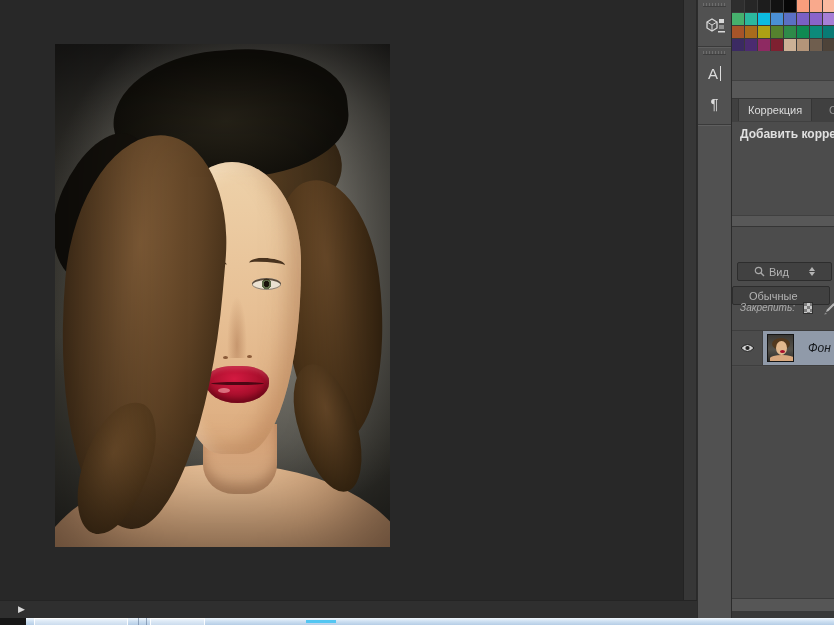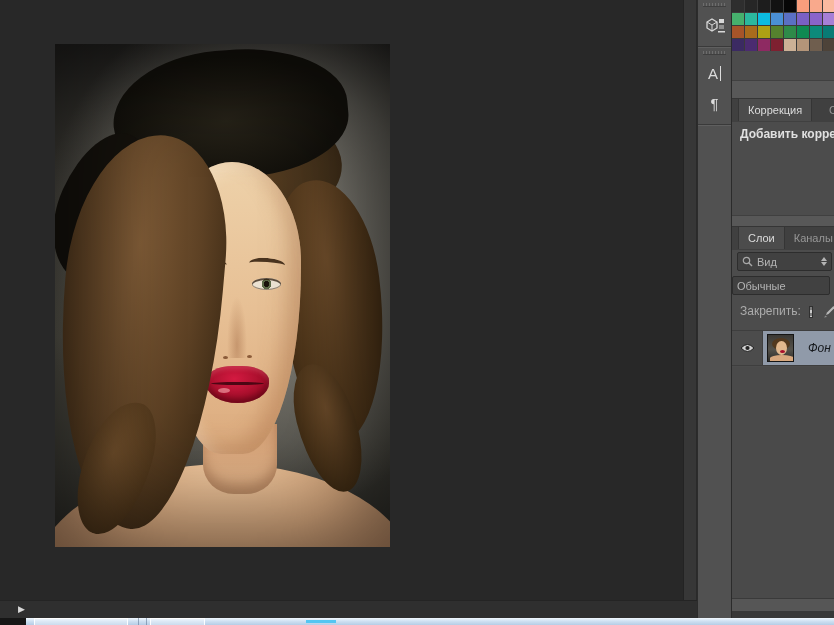--- a/index.html
+++ b/index.html
@@ -253,14 +253,6 @@
 
     <div class="abs spacer-band" style="top:215px; height:12px;"></div>
 
-    <div class="abs tabbar" style="top:227px;">
-      <div class="tab active">
-        <span>Слои</span>
-      </div>
-      <div class="tab">
-        <span>Каналы</span>
-      </div>
-    </div>
 
     <div class="abs combo filter-row">
       <span style="margin-right:4px;">

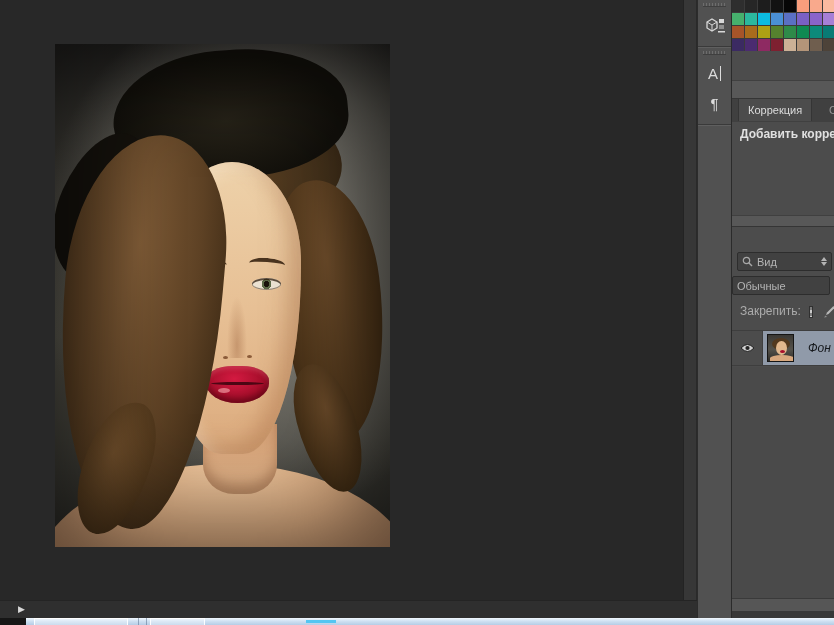--- a/index.html
+++ b/index.html
@@ -99,7 +99,7 @@
   .add-adj { left:8px; top:127px; width:95px; font-size:12px; font-weight:bold; color:#e0e0e0;
     white-space:nowrap; overflow:hidden; }
   .combo { background:#414141; border:1px solid #2d2d2d; border-radius:2px; height:19px;
-    display:flex; align-items:center; color:#b4b4b4; font-size:11px; padding:0 4px; overflow:hidden; }
+    display:flex; align-items:center; color:#b4b4b4; font-size:11px; padding:0 16px; overflow:hidden;margin-top:10px; }
   .filter-row { left:5px; top:252px; width:95px; }
   .blend-row  { left:0; top:276px; width:98px; }
   .updn { margin-left:auto; display:flex; flex-direction:column; gap:1px; }

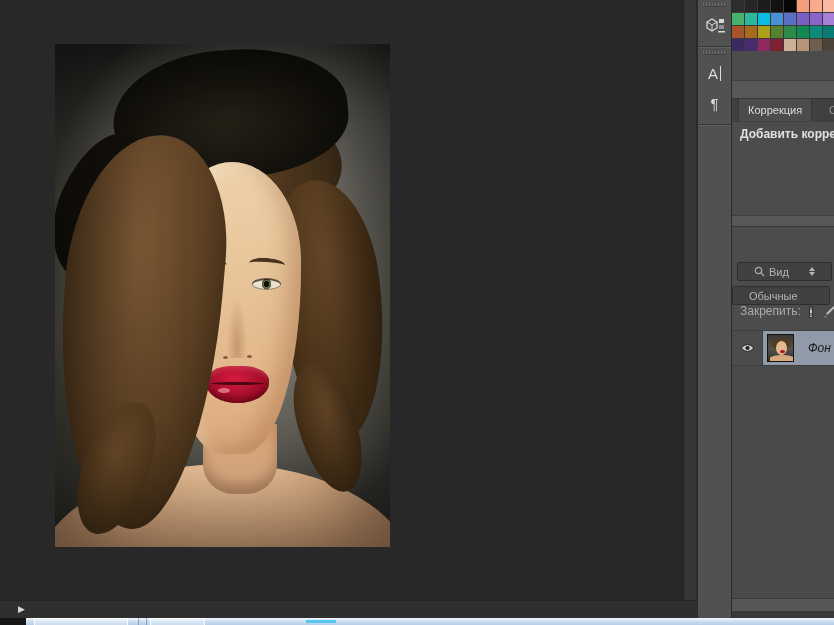--- a/index.html
+++ b/index.html
@@ -105,8 +105,8 @@
   .updn { margin-left:auto; display:flex; flex-direction:column; gap:1px; }
   .updn i { width:0; height:0; border-left:3px solid transparent; border-right:3px solid transparent; }
   .updn .u { border-bottom:4px solid #b4b4b4; } .updn .d { border-top:4px solid #b4b4b4; }
-  .lock-row { left:8px; top:302px; width:95px; height:16px; display:flex; align-items:flex-end;
-    font-size:12px; color:#acacac; }
+  .lock-row { left:8px; top:302px; width:95px; height:16px; display:flex; align-items:flex-start;
+    font-size:10px; color:#acacac;font-style:italic; }
   .checker { width:12px; height:12px; margin-left:8px; border:1px solid #303030;
     background:
       linear-gradient(45deg,#c9c9c9 25%,rgba(0,0,0,0) 25% 75%,#c9c9c9 75%),

